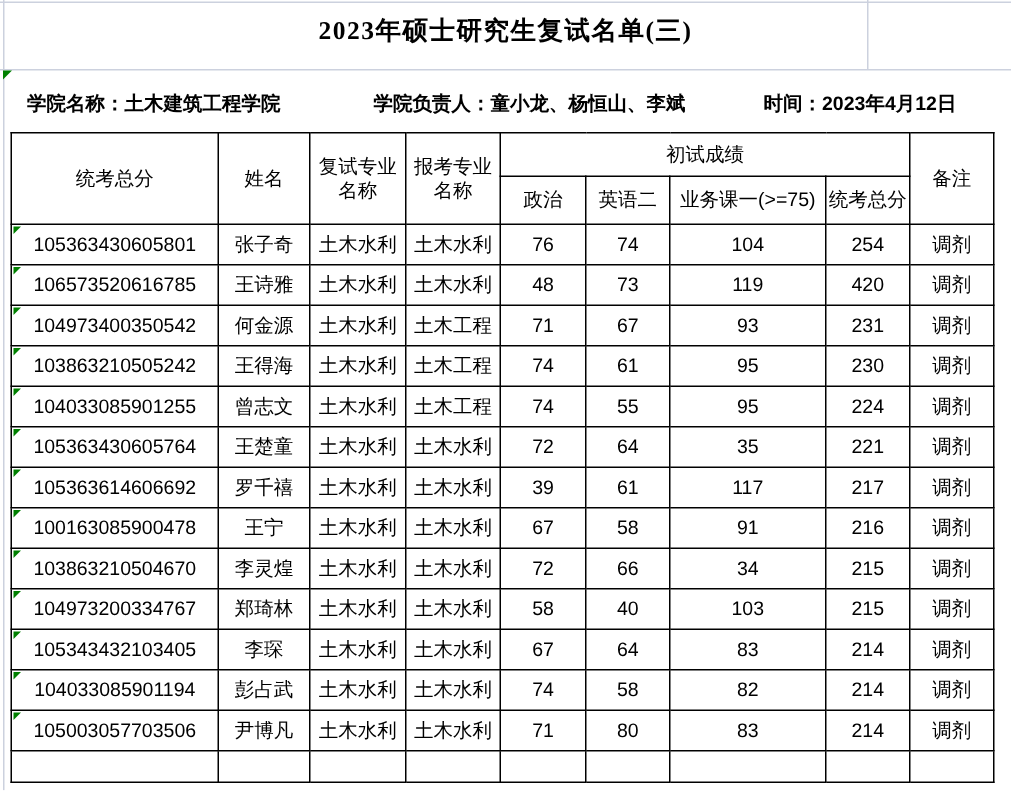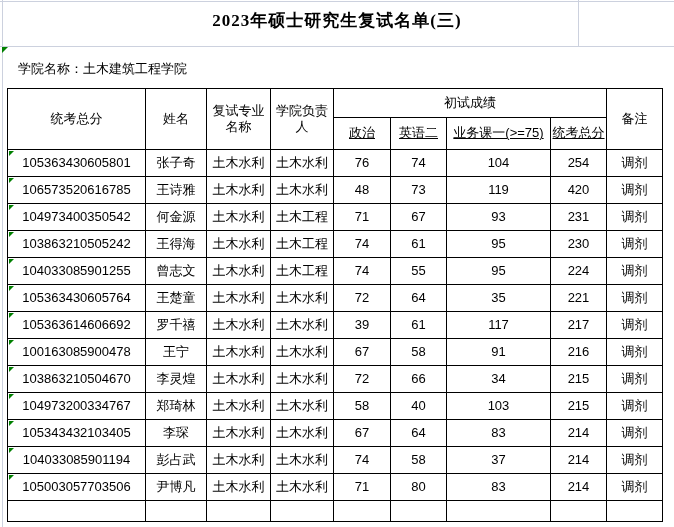--- a/index.html
+++ b/index.html
@@ -19,7 +19,7 @@
     font-family:"Liberation Serif",serif;font-weight:bold;font-size:17px;
     letter-spacing:1px;white-space:nowrap;
   }
-  .info-line{position:absolute;top:60px;font-size:13px;font-weight:normal;white-space:nowrap;}
+  .info-line{position:absolute;top:60px;font-size:13px;font-weight:bold;white-space:nowrap;}
   .info-college{left:18px;}
   .info-leaders{left:249px;}
   .info-date{left:509px;}

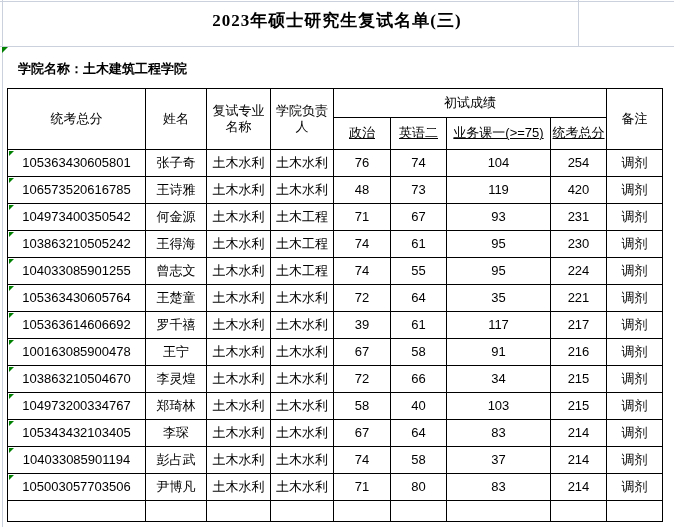--- a/index.html
+++ b/index.html
@@ -62,6 +62,7 @@
 
   <span class="tri-info"></span>
   <div class="info-line info-college">学院名称：土木建筑工程学院</div>
+  <div class="info-line info-leaders">学院负责人：童小龙、杨恒山、李斌</div>
 
   <table class="roster">
     <colgroup>

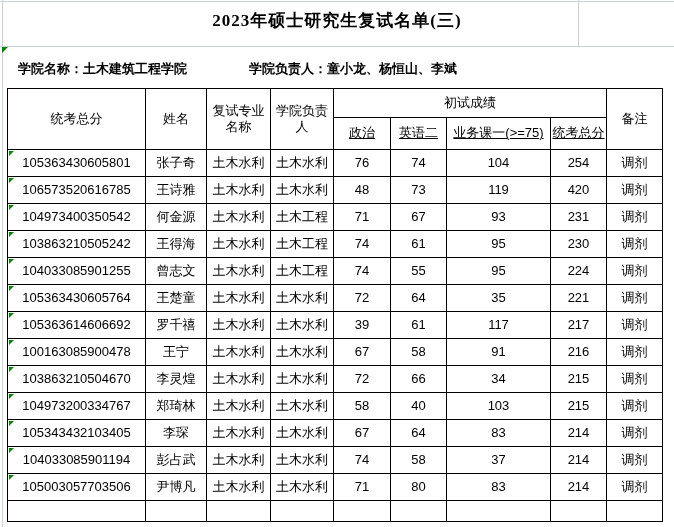--- a/index.html
+++ b/index.html
@@ -63,6 +63,7 @@
   <span class="tri-info"></span>
   <div class="info-line info-college">学院名称：土木建筑工程学院</div>
   <div class="info-line info-leaders">学院负责人：童小龙、杨恒山、李斌</div>
+  <div class="info-line info-date">时间：2023年4月12日</div>
 
   <table class="roster">
     <colgroup>

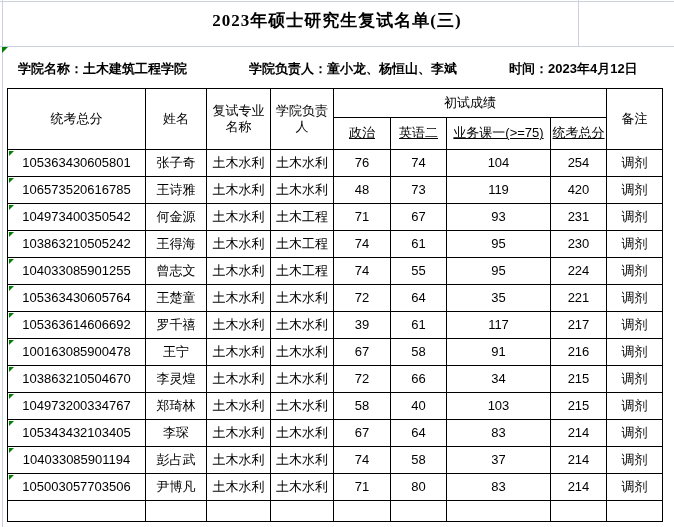--- a/index.html
+++ b/index.html
@@ -82,7 +82,7 @@
         <th rowspan="2">统考总分</th>
         <th rowspan="2">姓名</th>
         <th rowspan="2">复试专业名称</th>
-        <th rowspan="2">学院负责人</th>
+        <th rowspan="2">报考专业名称</th>
         <th colspan="4">初试成绩</th>
         <th rowspan="2">备注</th>
       </tr>

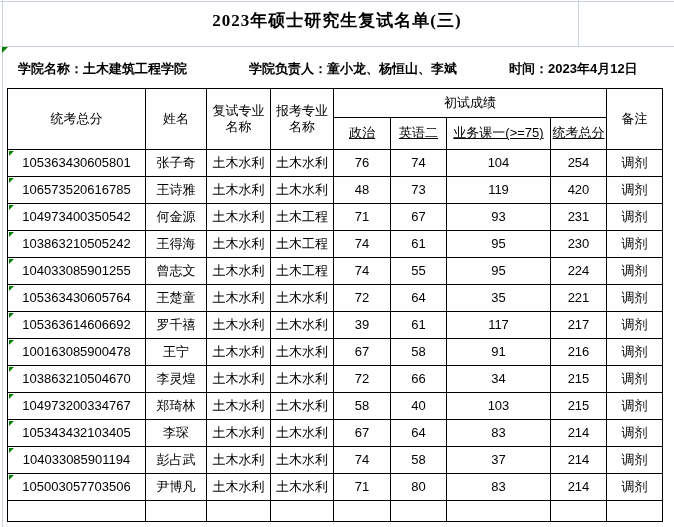--- a/index.html
+++ b/index.html
@@ -34,7 +34,7 @@
     overflow:hidden;line-height:1.25;
   }
   .hr1 th{height:28px;}
-  .hr2 th{height:31px;text-decoration:underline;}
+  .hr2 th{height:31px;}
   tbody.data tr td{height:26px;}
   tbody.data tr:last-child td{height:20px;}
   .c0{width:138px}.c1{width:61px}.c2{width:64px}.c3{width:63px}.c4{width:57px}

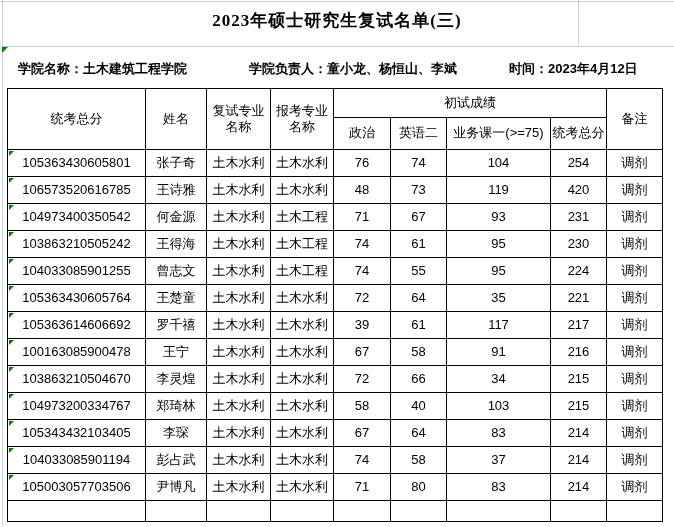--- a/index.html
+++ b/index.html
@@ -222,7 +222,7 @@
           <td>土木水利</td>
           <td>74</td>
           <td>58</td>
-          <td>37</td>
+          <td>82</td>
           <td>214</td>
           <td>调剂</td>
         </tr>

